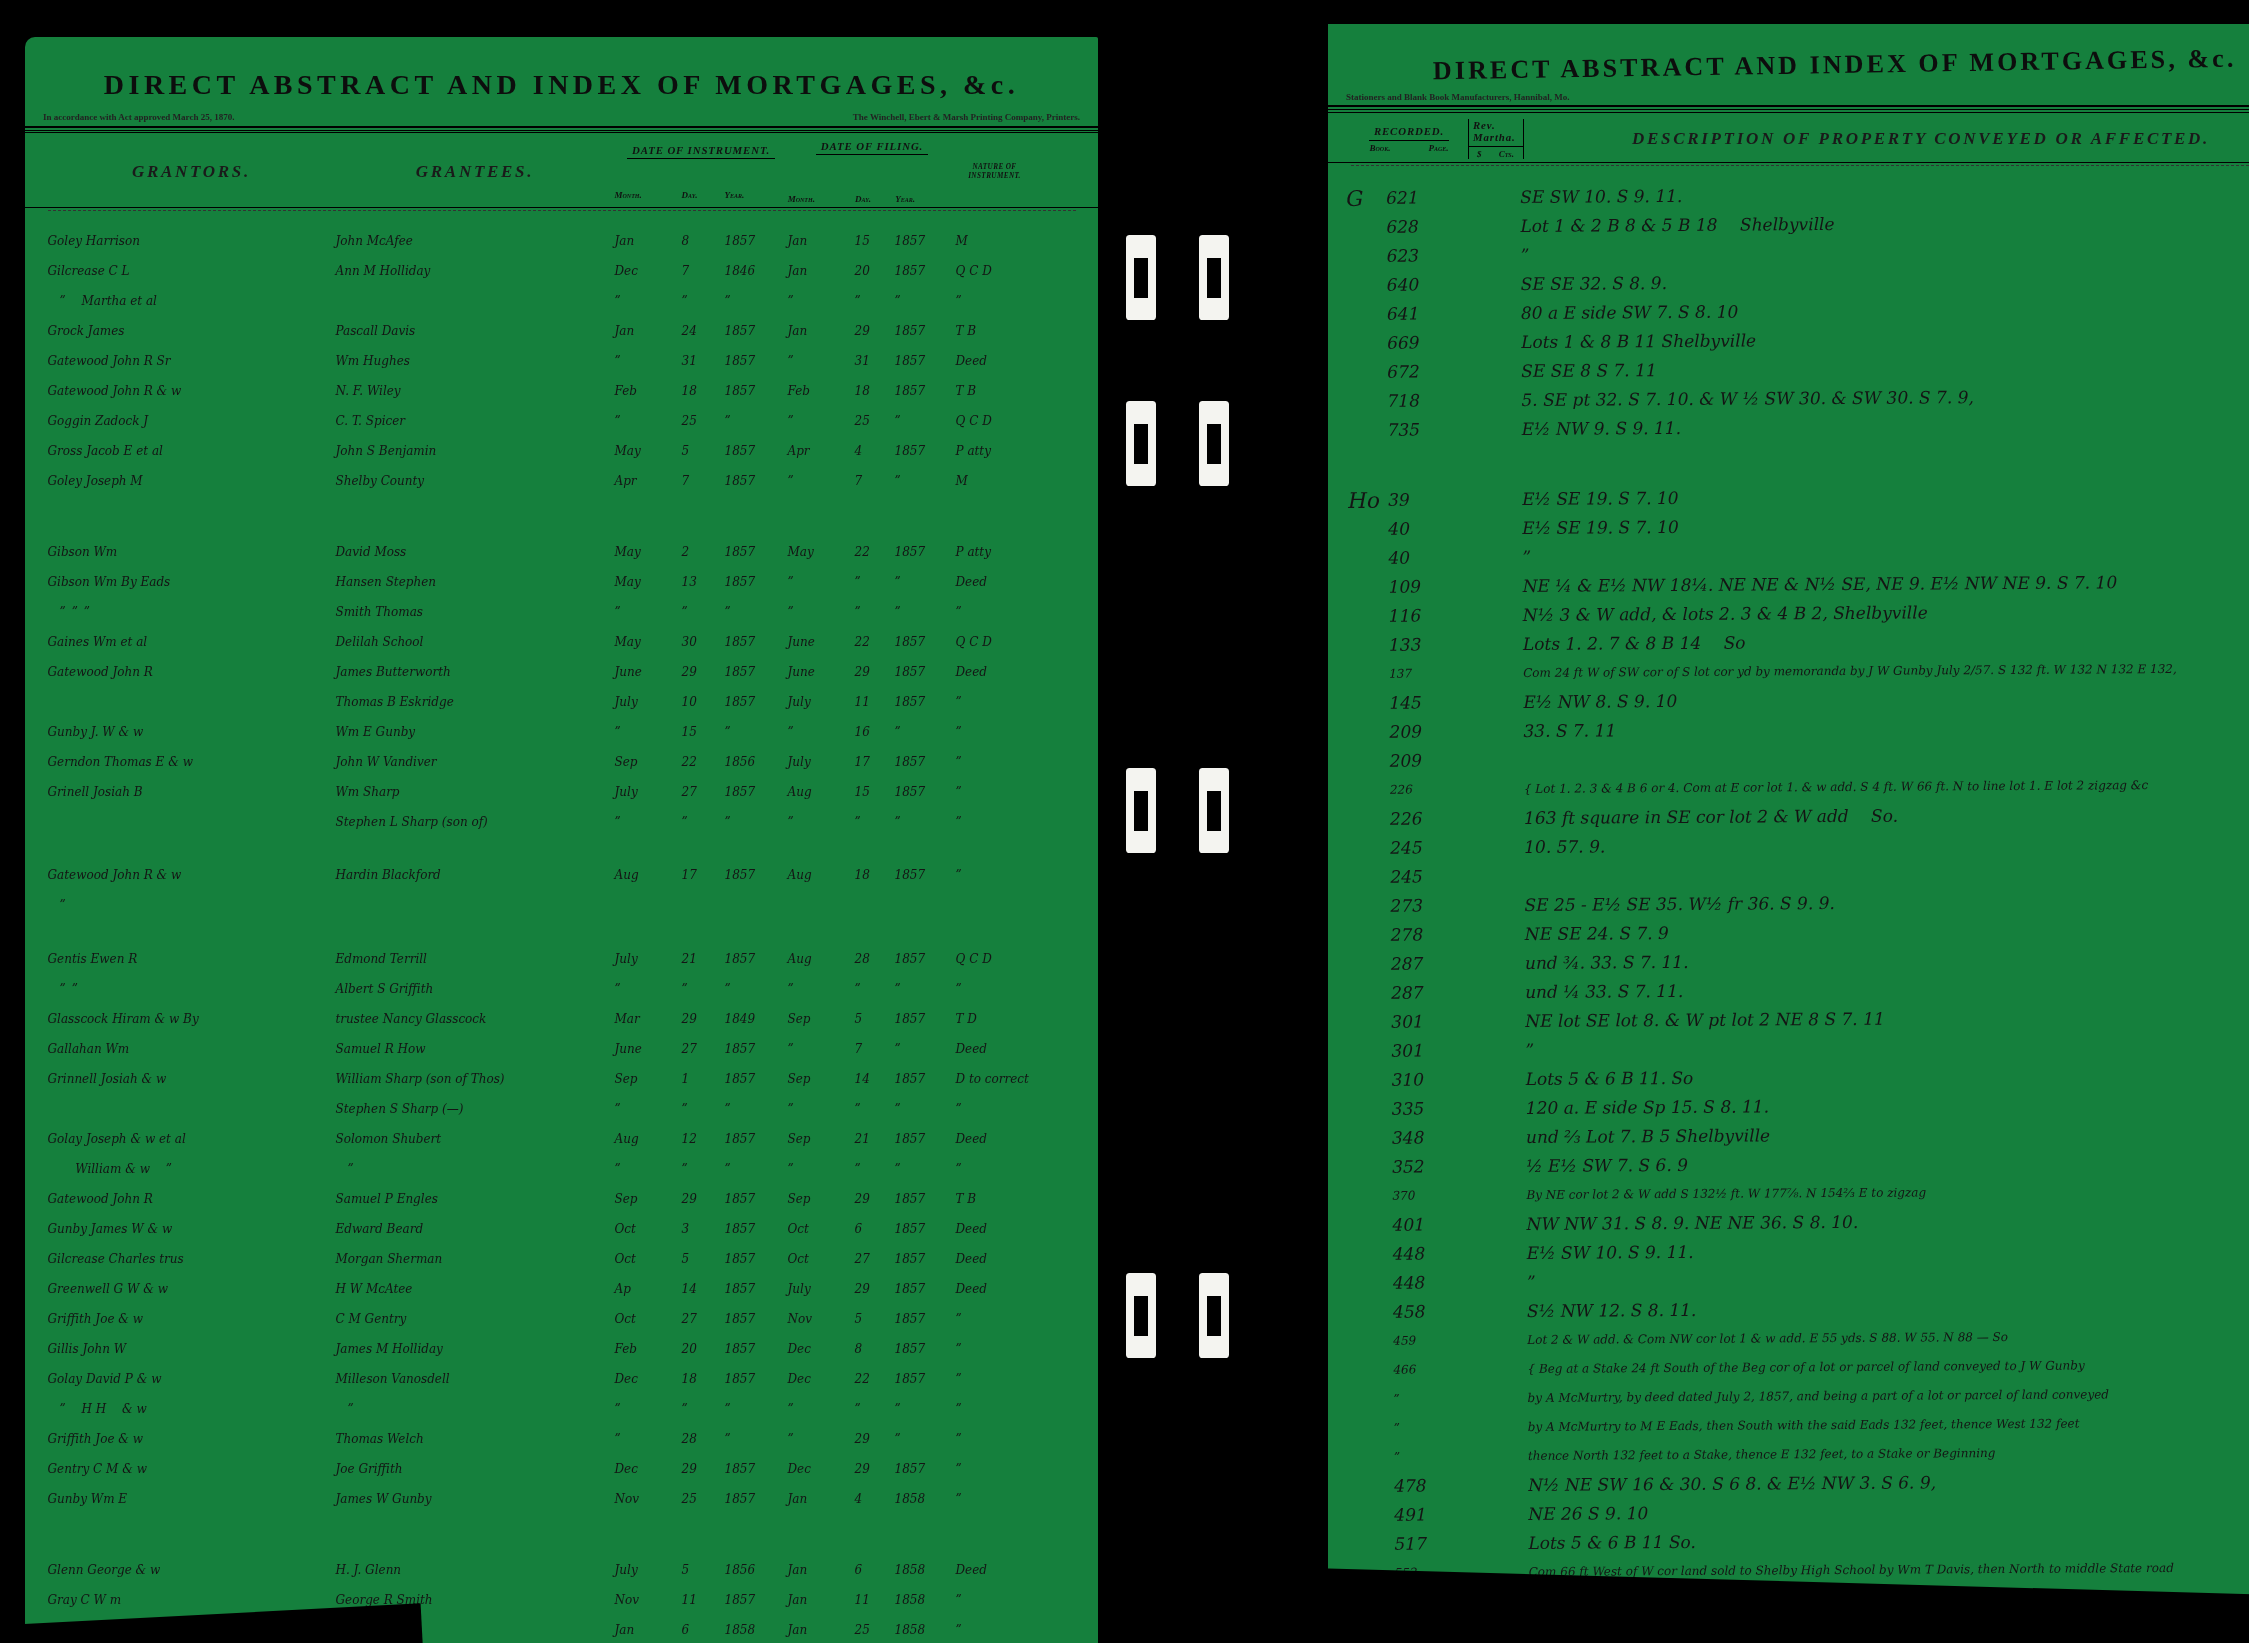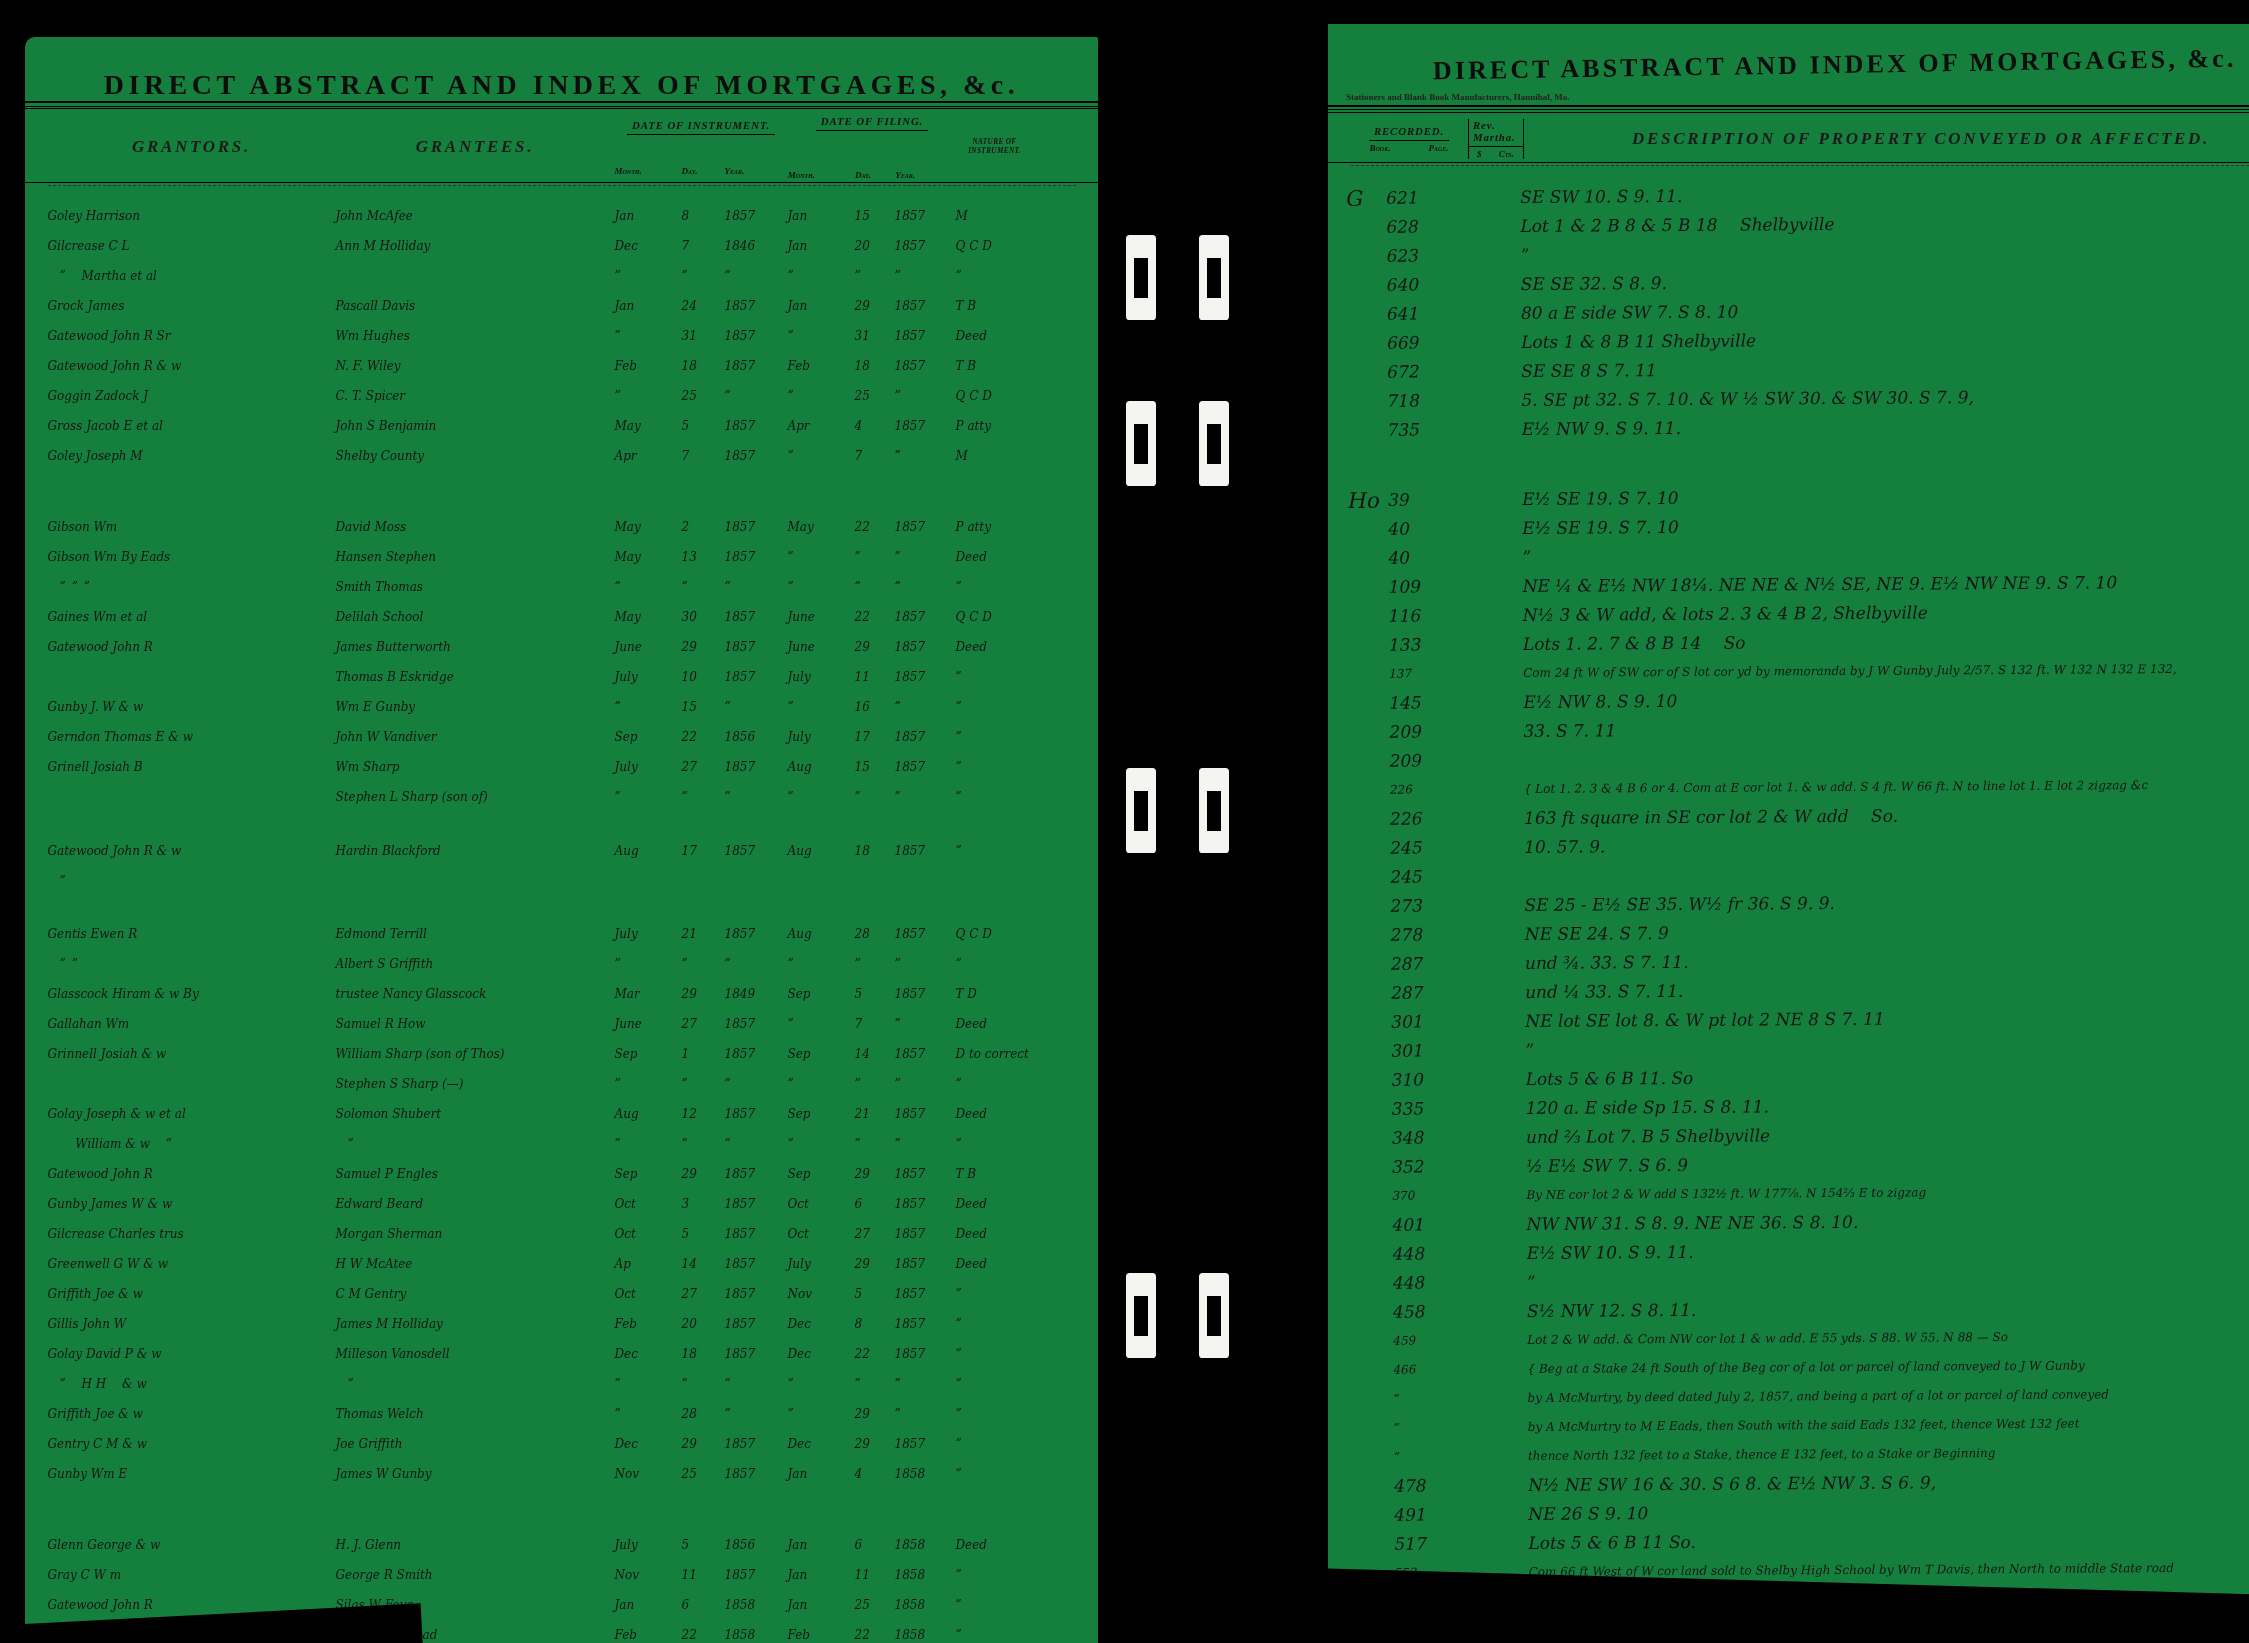--- a/index.html
+++ b/index.html
@@ -73,6 +73,10 @@
 
   <section class="page" id="left-page">
     <h1 class="ptitle">DIRECT ABSTRACT AND INDEX OF MORTGAGES, &amp;c.</h1>
+    <div class="imprint">
+      <span>In accordance with Act approved March 25, 1870.</span>
+      <span>The Winchell, Ebert &amp; Marsh Printing Company, Printers.</span>
+    </div>
     <div class="rule"></div>
     <div class="rule2"></div>
 

